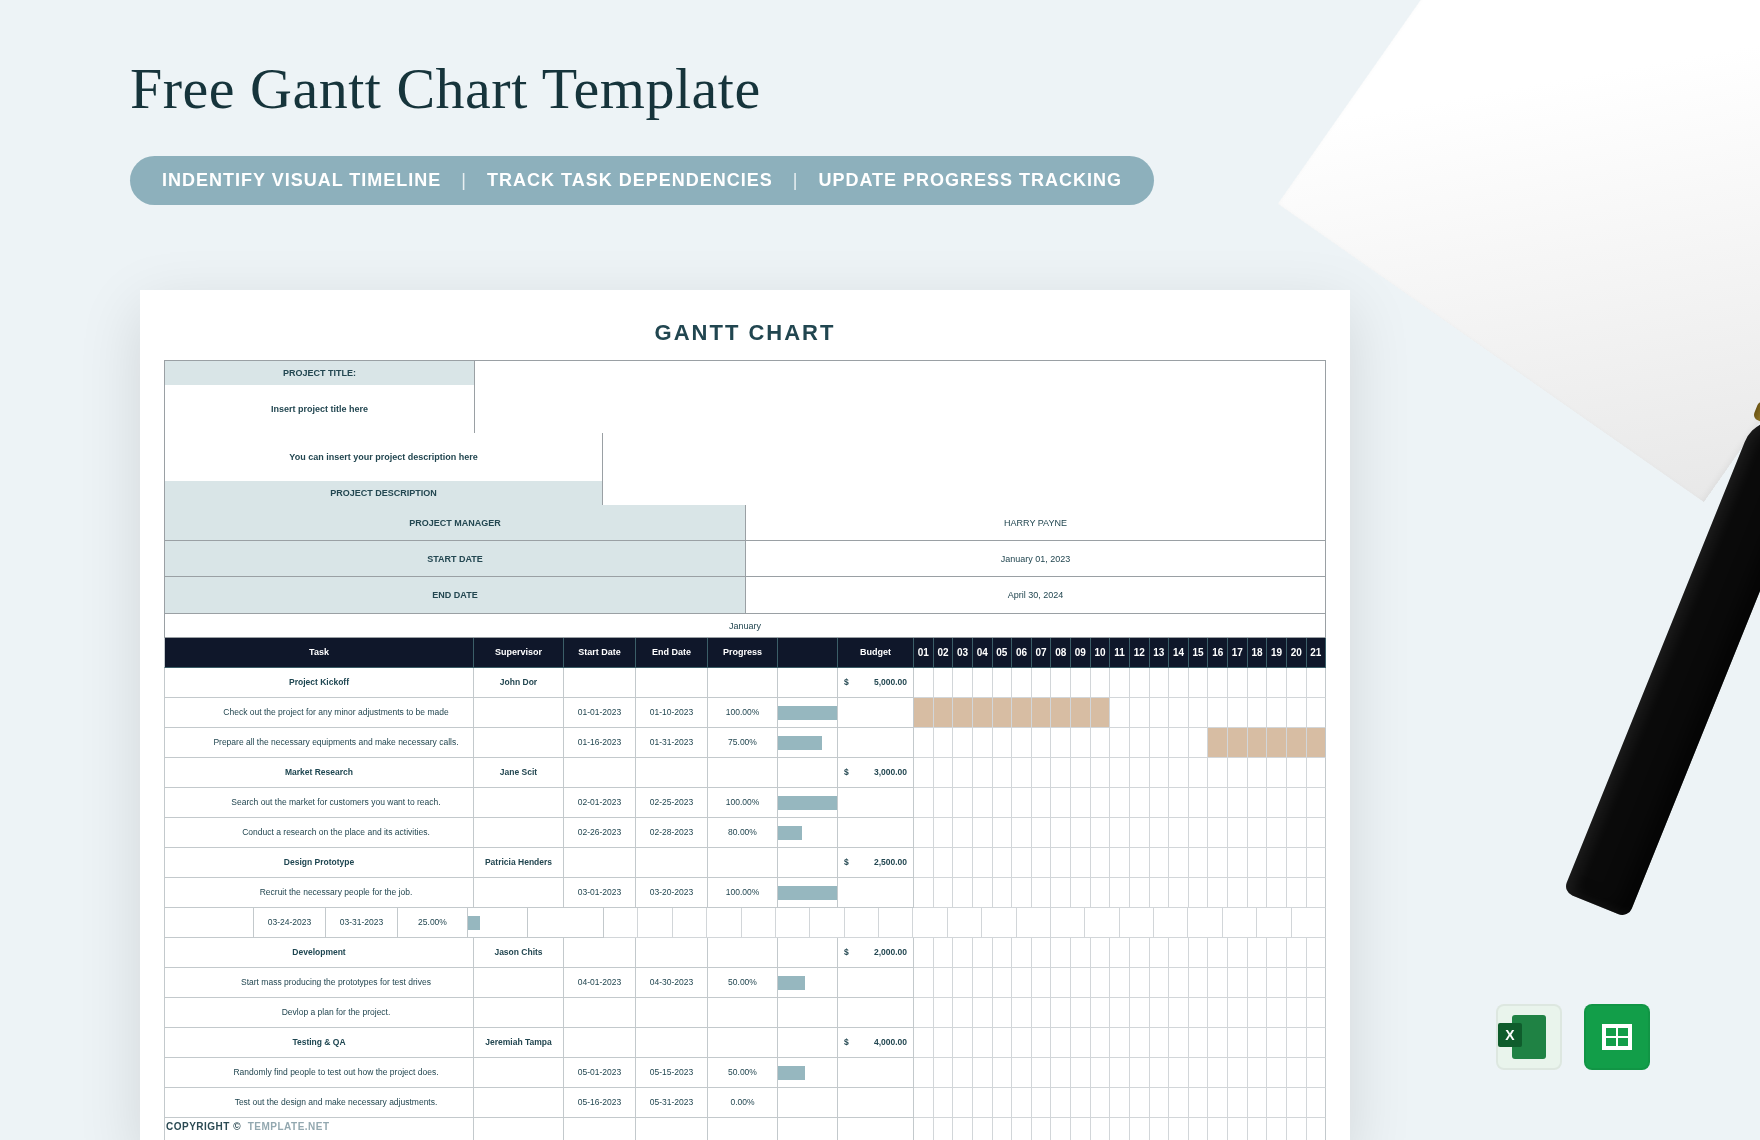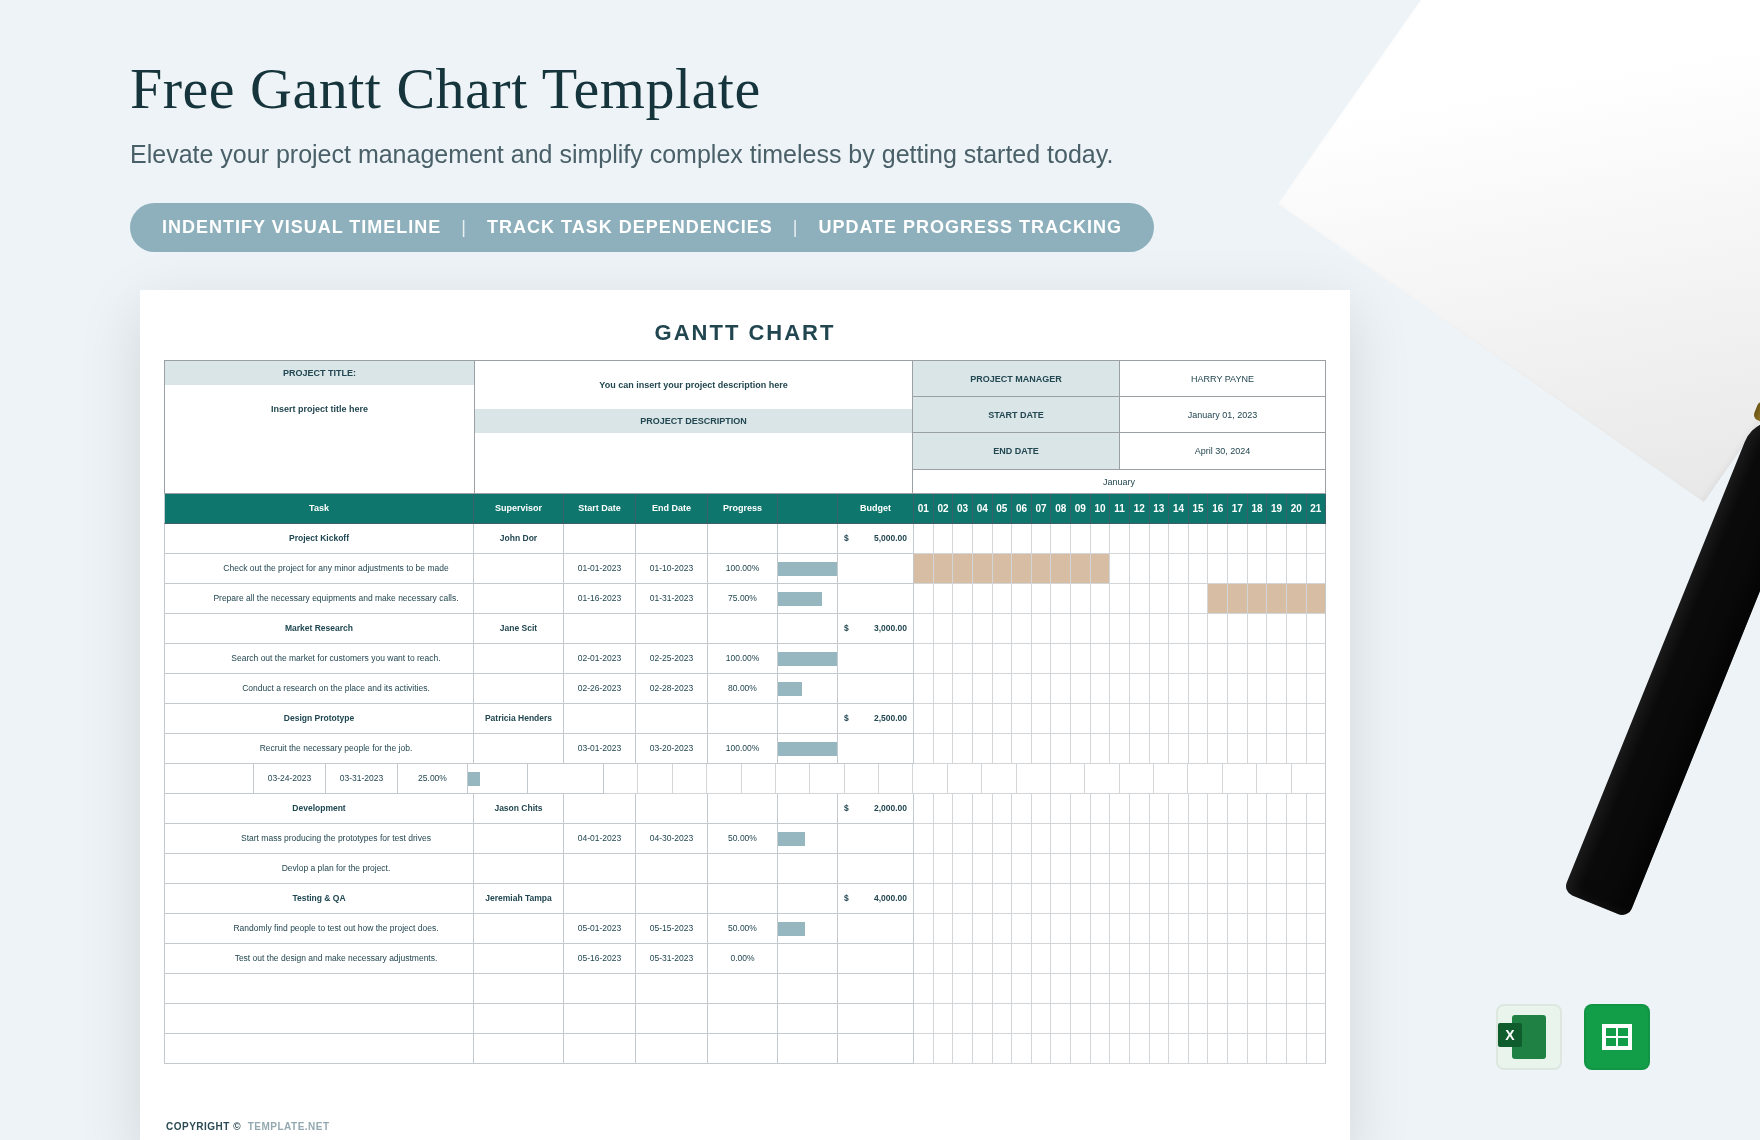--- a/index.html
+++ b/index.html
@@ -149,7 +149,6 @@
 
 <div class="stage">
   <h1 class="title">Free Gantt Chart Template</h1>
-  <p class="subtitle">Elevate your project management and simplify complex timeless by getting started today.</p>
   <div class="pill">
     <span>INDENTIFY VISUAL TIMELINE</span>
     <span class="sep">|</span>

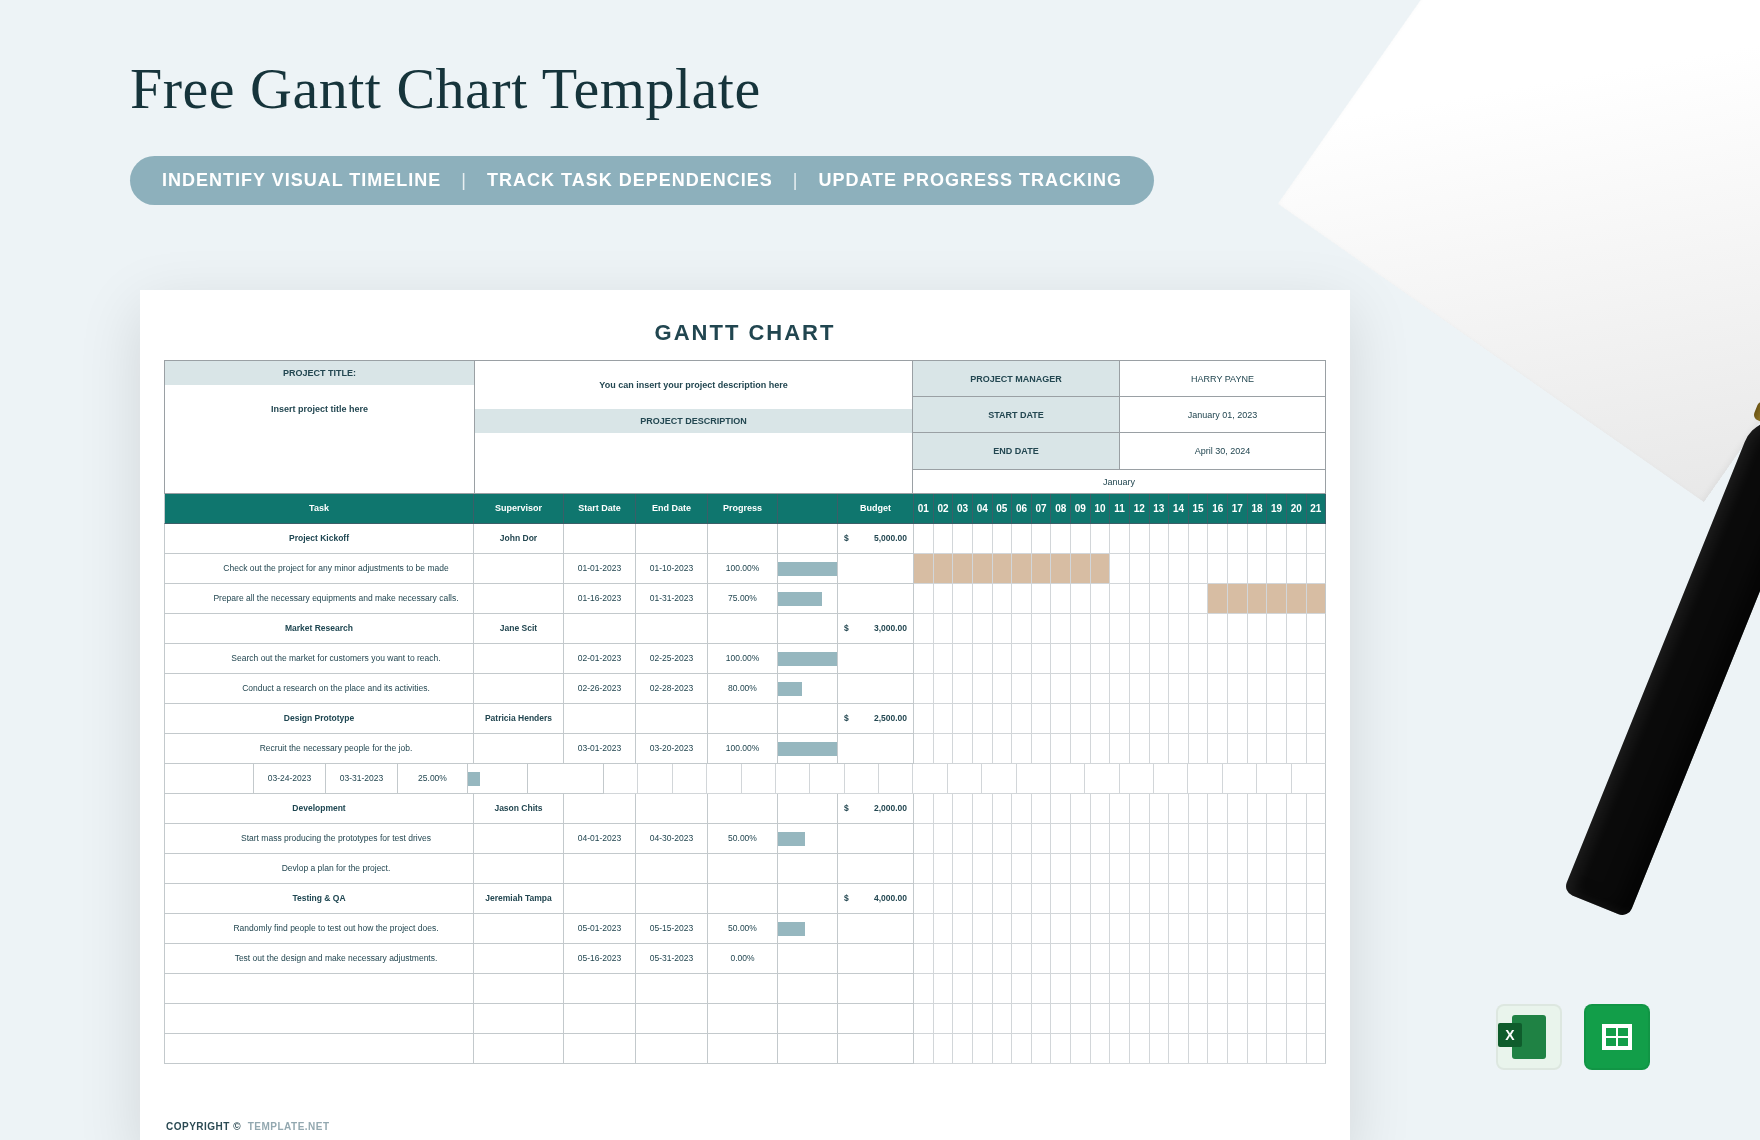--- a/index.html
+++ b/index.html
@@ -70,7 +70,7 @@
 }
 
 
-.hdr { display: flex; border: 1px solid #9aa0a4; }
+.hdr { display: flex; border: 1px solid #9aa0a4; flex-direction: column; }
 .hdr > div { border-right: 1px solid #9aa0a4; }
 .hdr > div:last-child { border-right: none; }
 .hdr-left { width: 310px; }

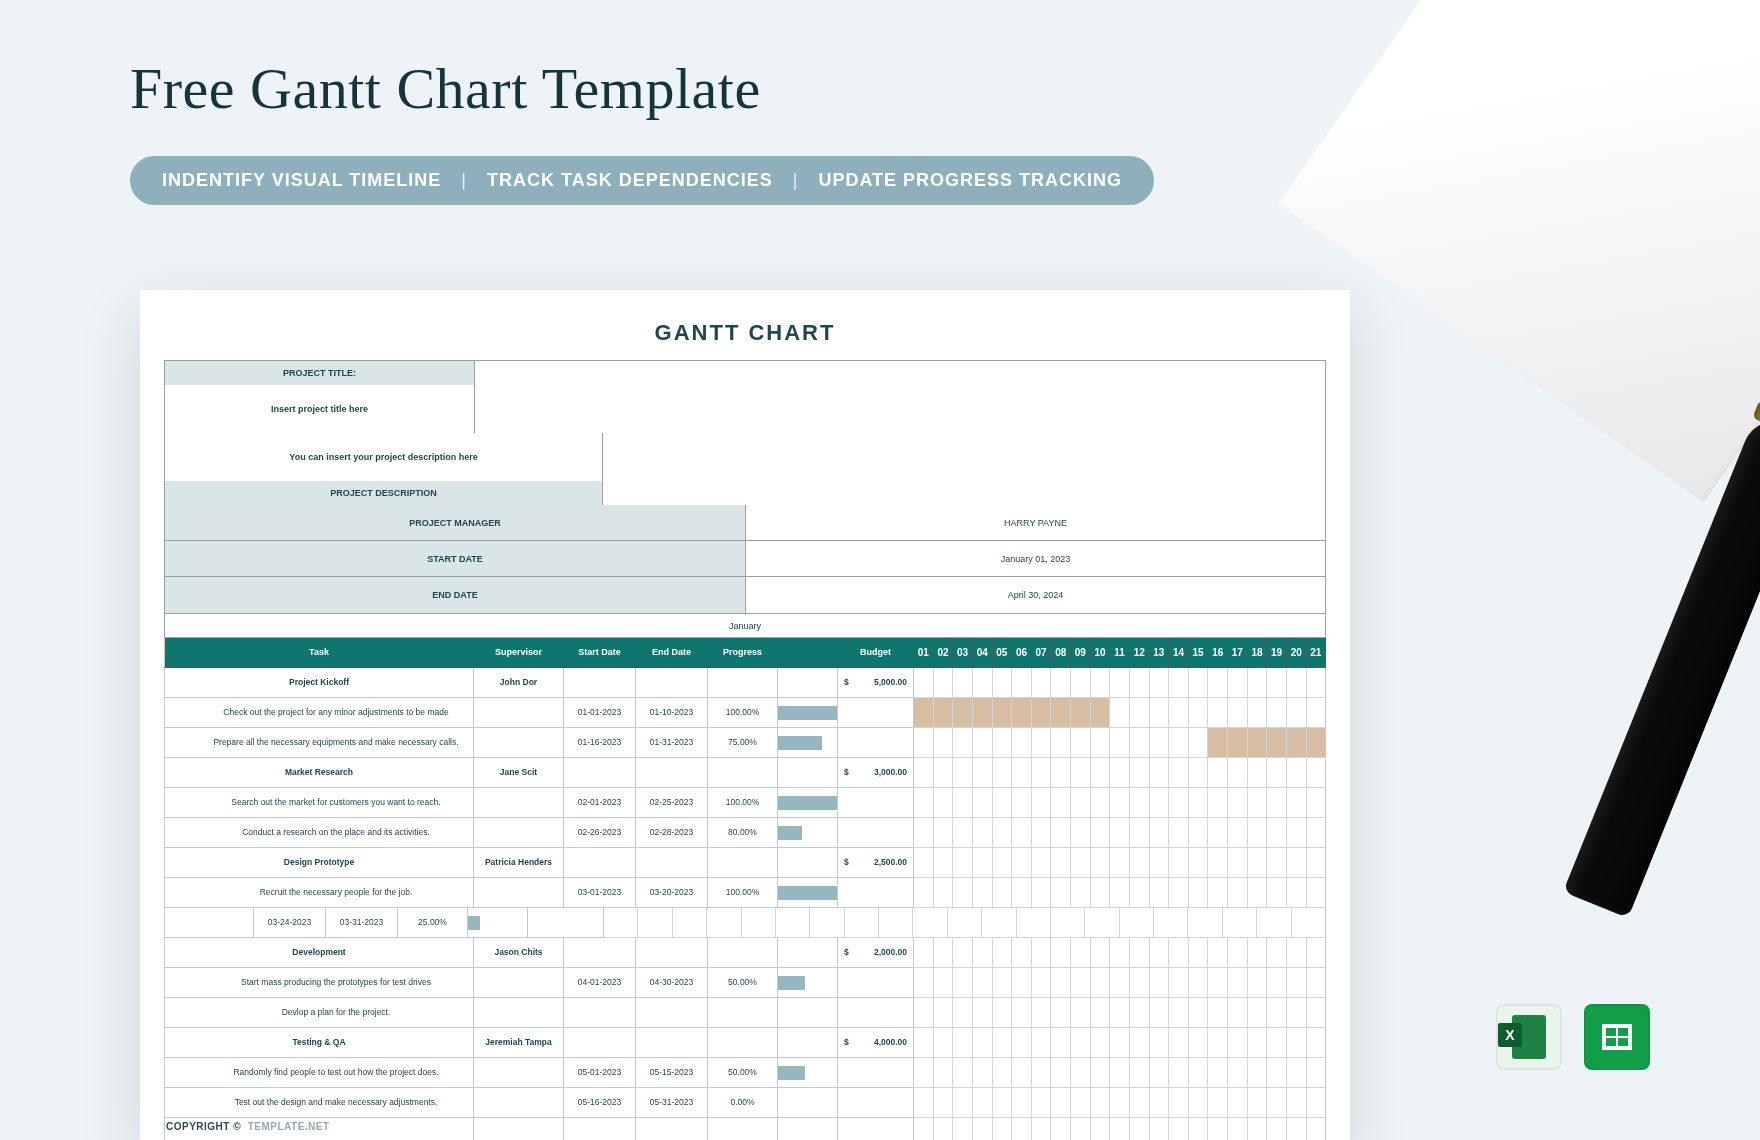--- a/index.html
+++ b/index.html
@@ -109,7 +109,7 @@
 .d { flex:1; border-right:1px solid #d2d6d9; border-bottom:1px solid #d2d6d9; min-width:0; }
 .d:last-child { border-right:1px solid #c3c9cc; }
 
-.head-row { background: #0f766e; }
+.head-row { background: #0f172a; }
 .head-row .c, .head-row .d { color:#fff; font-weight:700; font-size:9px; border-color:#3b5e68; }
 .head-row .d { font-size:10px; display:flex;align-items:center;justify-content:center; }
 

